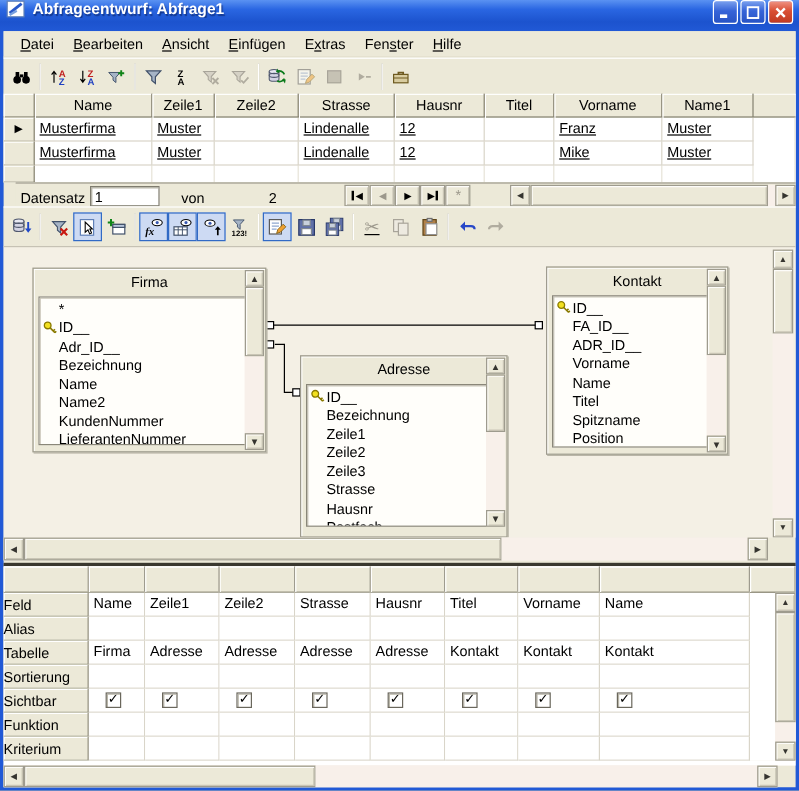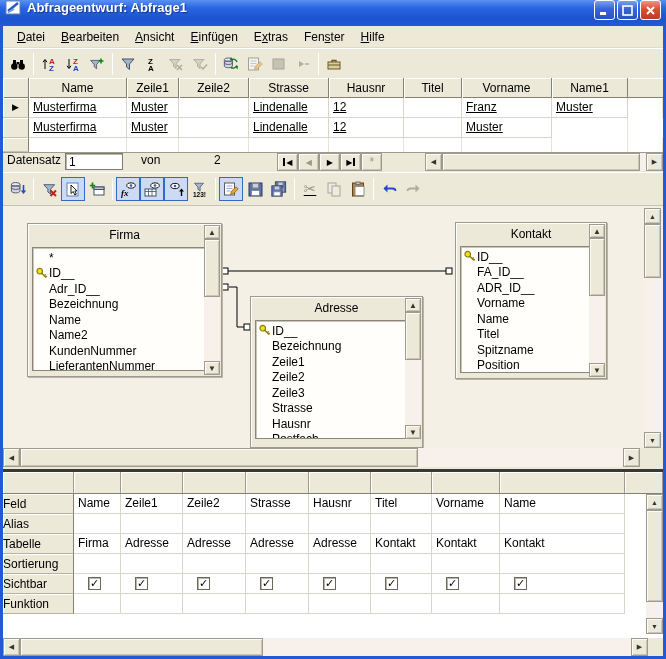--- a/index.html
+++ b/index.html
@@ -313,6 +313,7 @@
       <div class="tcell">Lindenalle</div>
       <div class="tcell">12</div>
       <div class="tcell"></div>
+      <div class="tcell">Mike</div>
       <div class="tcell">Muster</div>
       <div class="ecell"></div>
     </div>

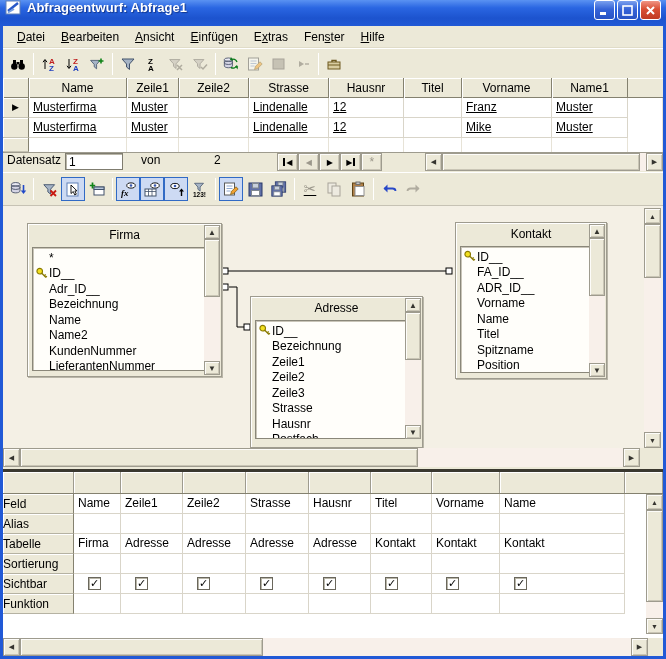--- a/index.html
+++ b/index.html
@@ -50,8 +50,8 @@
   .trow.emptyrow{height:14px;}
   .ecell{border-right:1px solid #E7E3D7;}
   
-  .navbar{position:absolute;left:3px;top:152px;right:3px;height:20px;background:#ECE9D8;
-    display:flex;align-items:flex-start;border-top:1px solid #9E9B8E;}
+  .navbar{position:absolute;left:13px;top:152px;right:3px;height:20px;background:#ECE9D8;
+    display:flex;align-items:flex-end;border-top:1px solid #9E9B8E;}
   .navlabel{padding:0 4px;}
   .navvalue{width:58px;height:17px;background:#fff;border:1px solid #7F7C6F;
     box-shadow:inset 1px 1px 0 #B9B6A8;padding:1px 3px;}

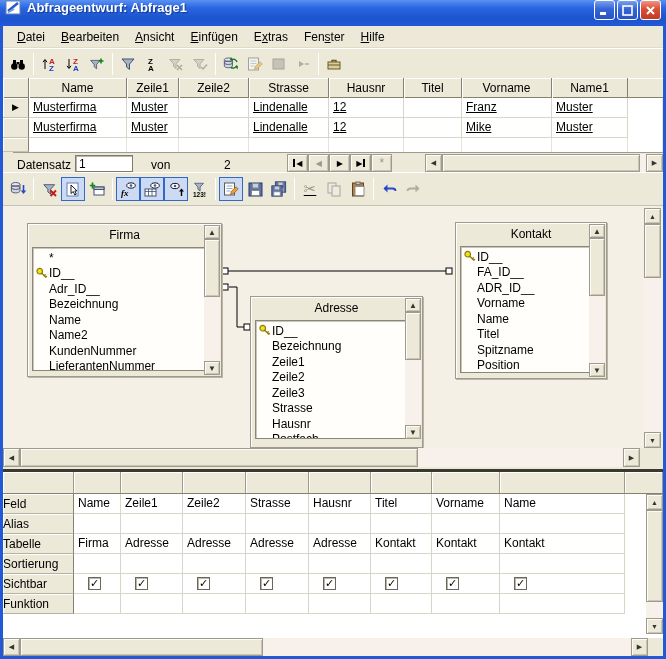--- a/index.html
+++ b/index.html
@@ -849,6 +849,17 @@
         <div class="qcell"></div>
         <div class="qcell"></div>
     </div>
+    <div class="qrow">
+      <div class="qlabel">Kriterium</div>
+      <div class="qcell"></div>
+        <div class="qcell"></div>
+        <div class="qcell"></div>
+        <div class="qcell"></div>
+        <div class="qcell"></div>
+        <div class="qcell"></div>
+        <div class="qcell"></div>
+        <div class="qcell"></div>
+    </div>
   </div>
 
   <div class="qvscroll">

